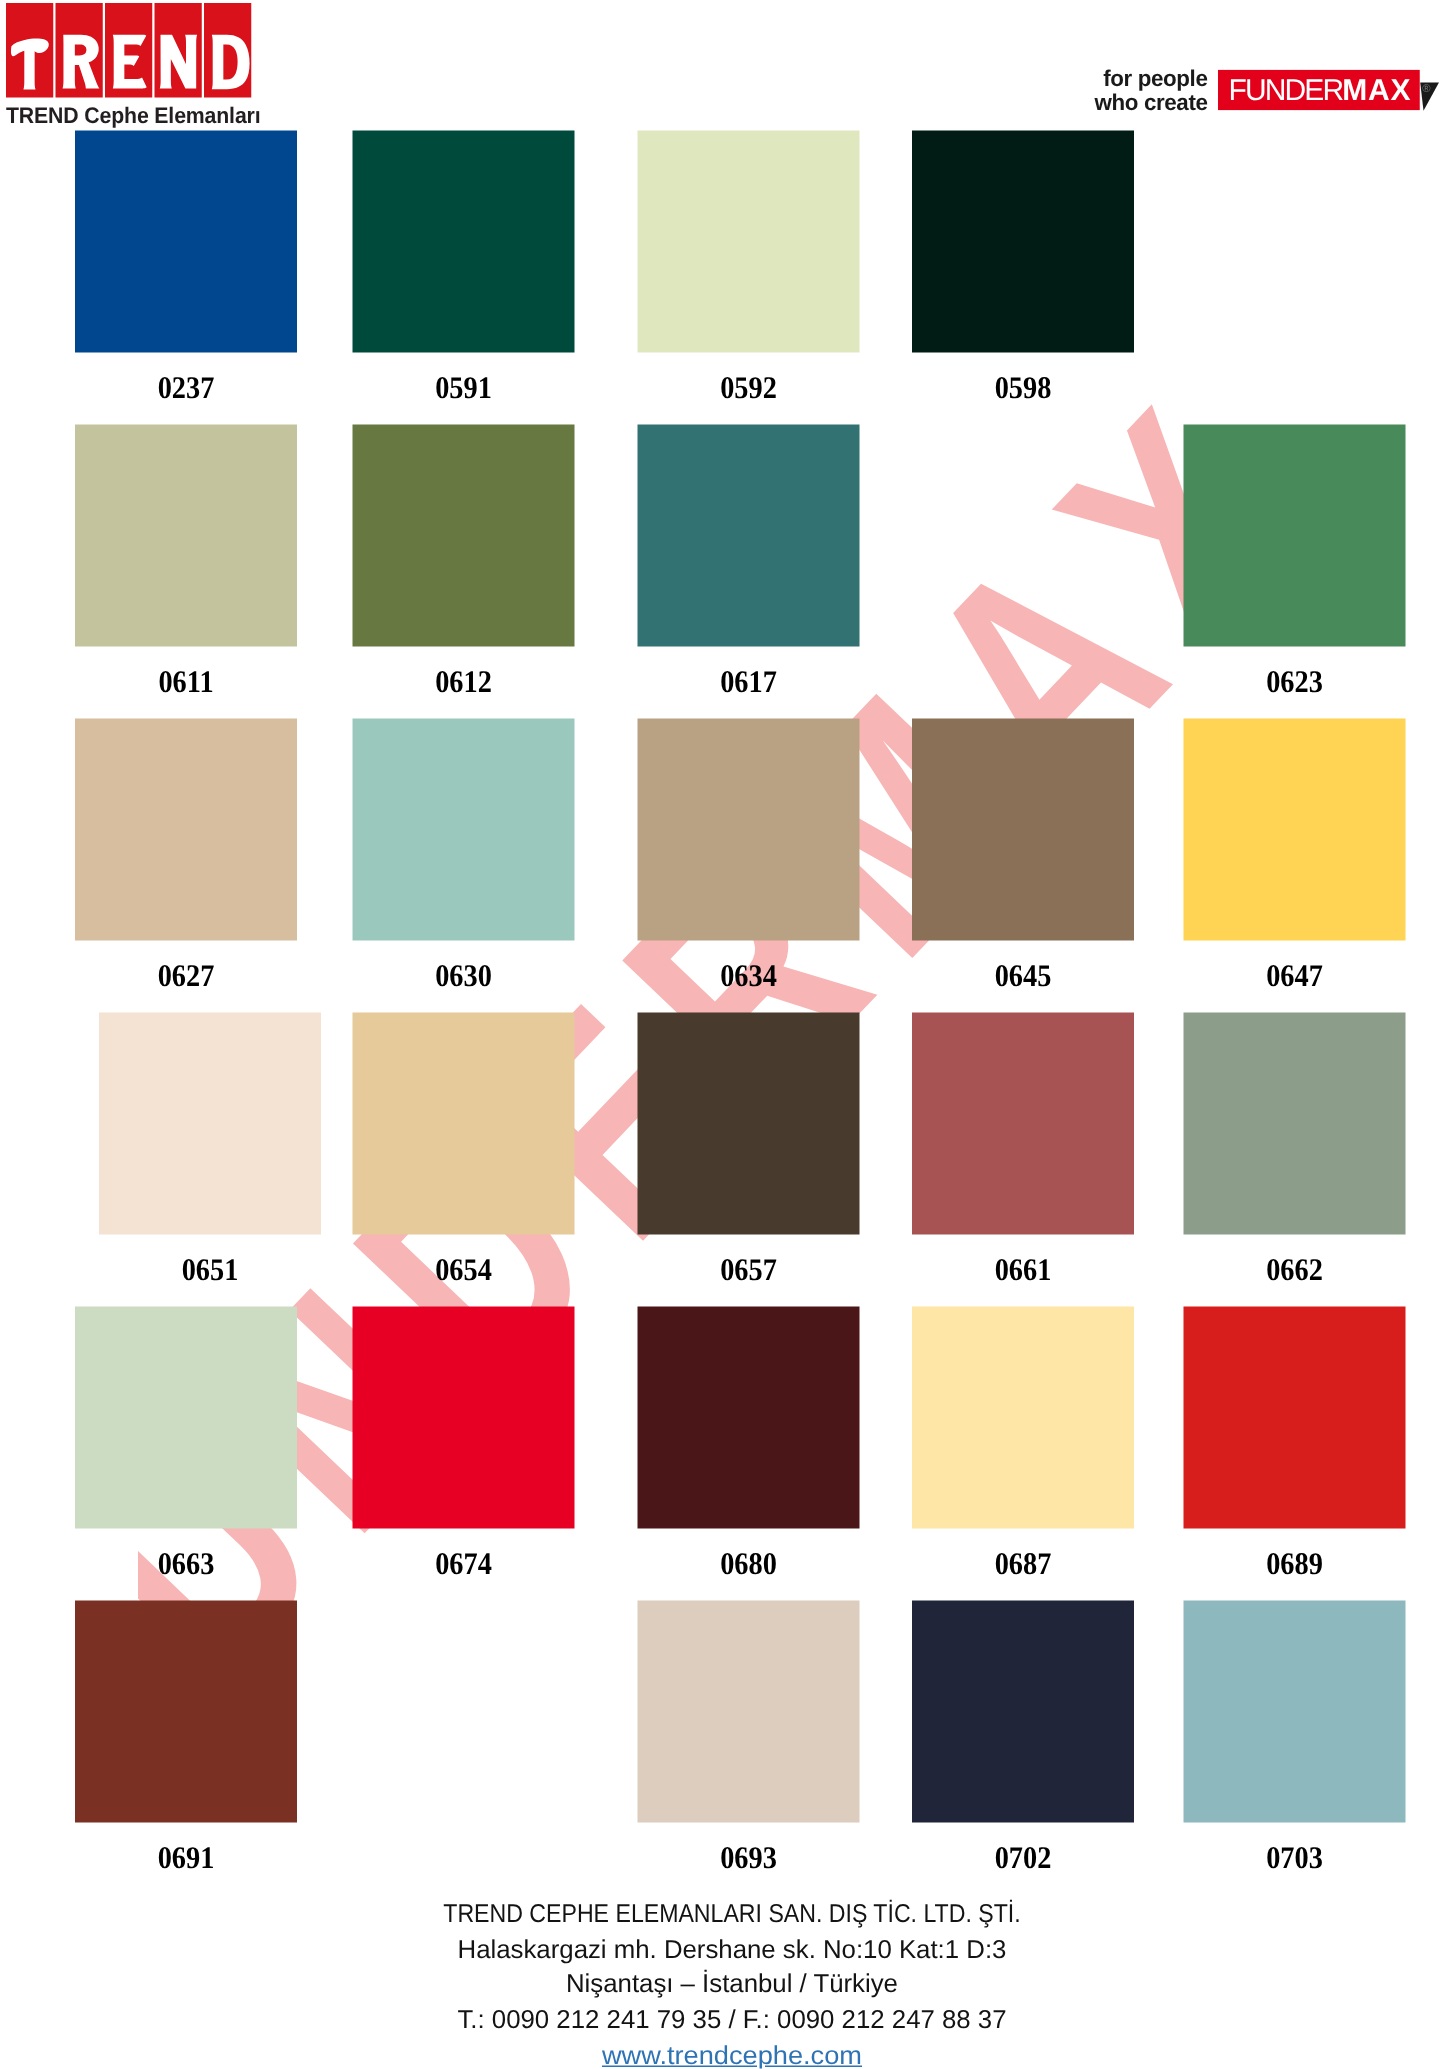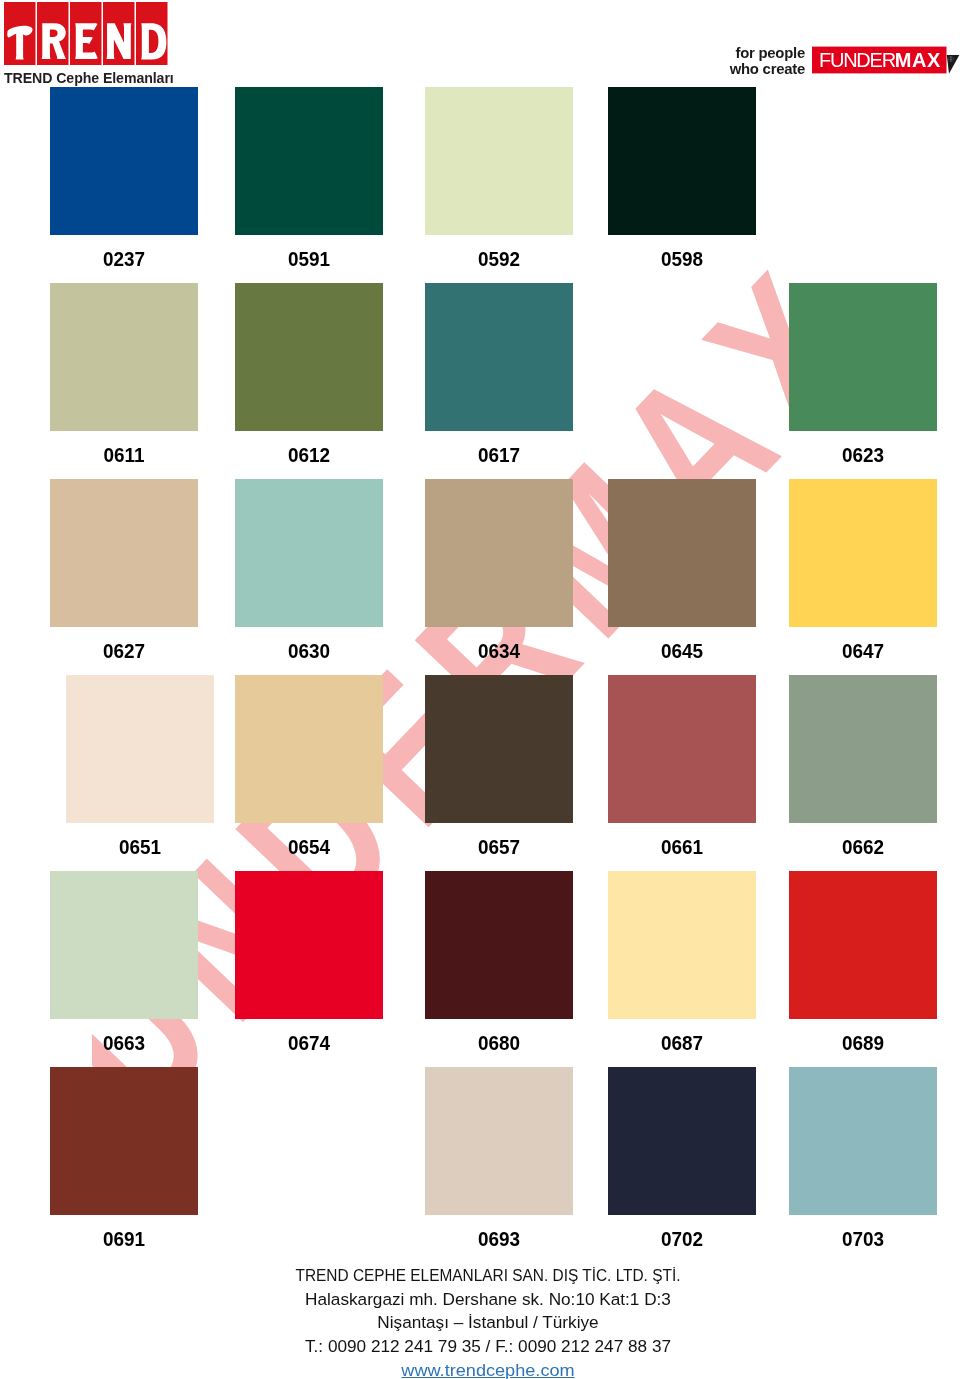--- a/index.html
+++ b/index.html
@@ -27,7 +27,7 @@
   
   #grid{position:absolute;left:50px;top:87px;width:888px;z-index:2;}
   .srow{position:relative;height:196px;}
-  .cell{position:absolute;top:0;width:148px;}
+  .cell{position:absolute;top:0;width:148px;font-family:Liberation Serif, serif;}
   .sw{width:148px;height:148px;}
   .lbl{text-align:center;font-weight:bold;font-size:21px;line-height:21px;
        margin-top:12.5px;color:#000;transform:scaleX(0.9);}

